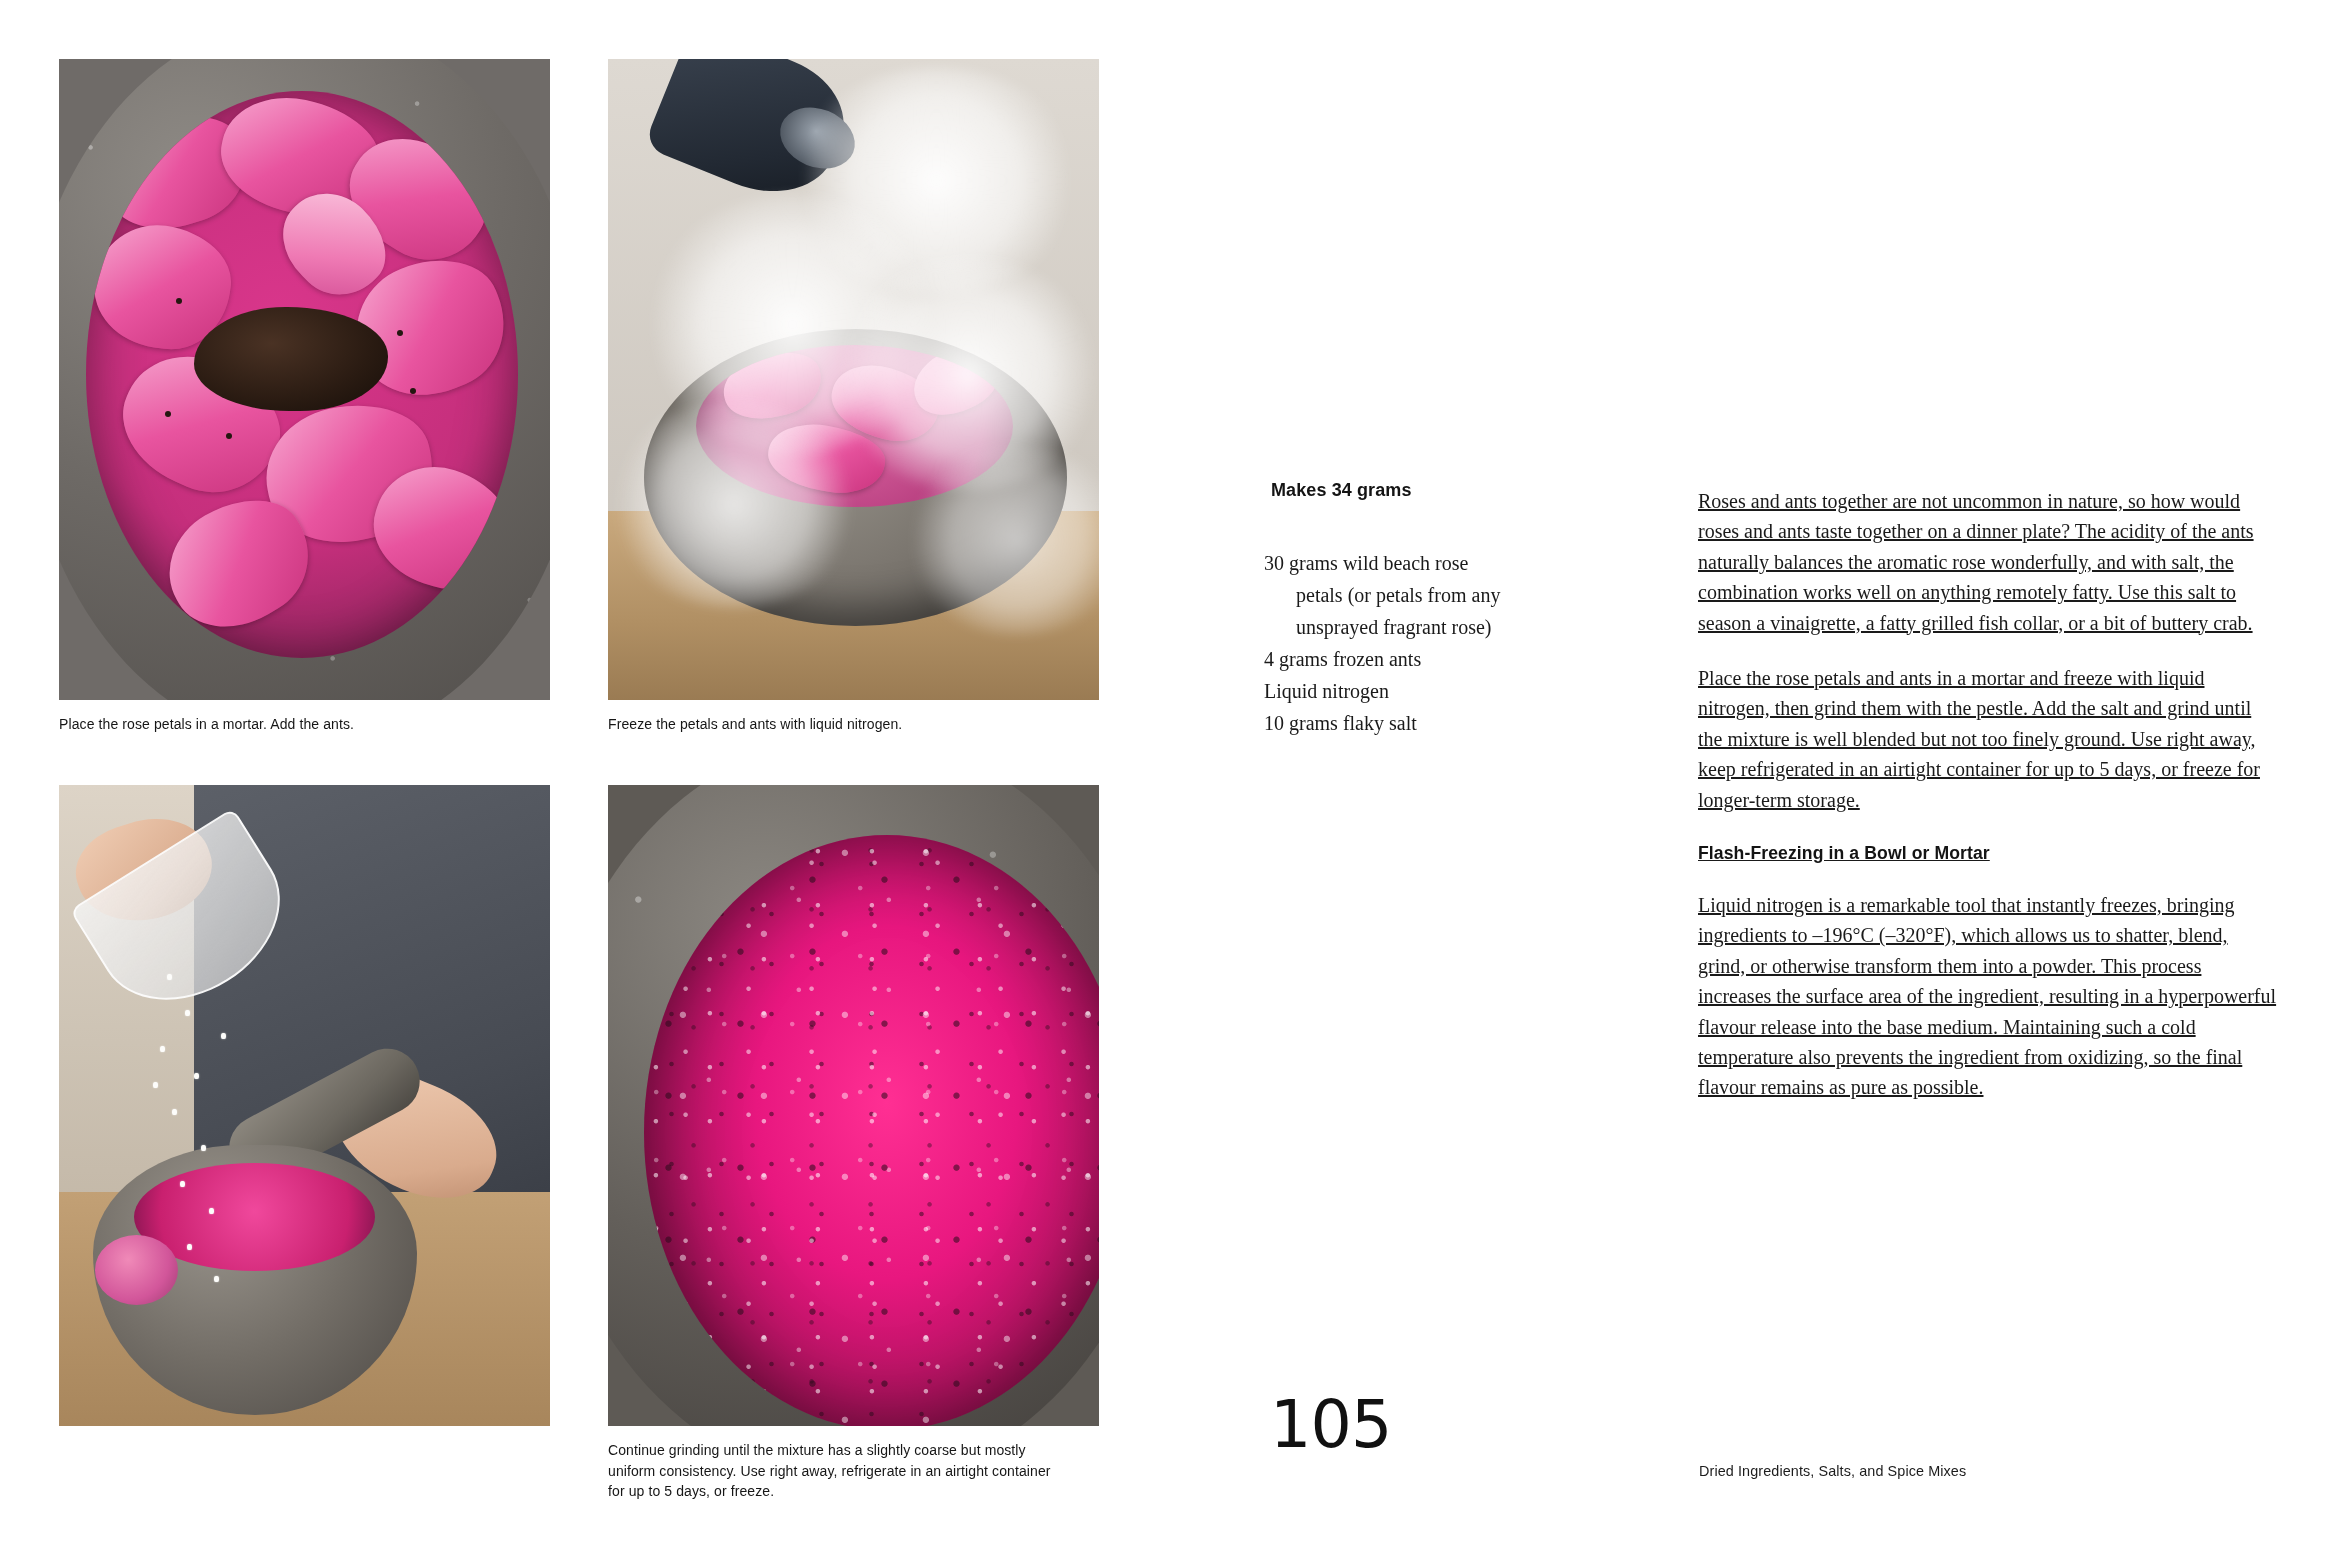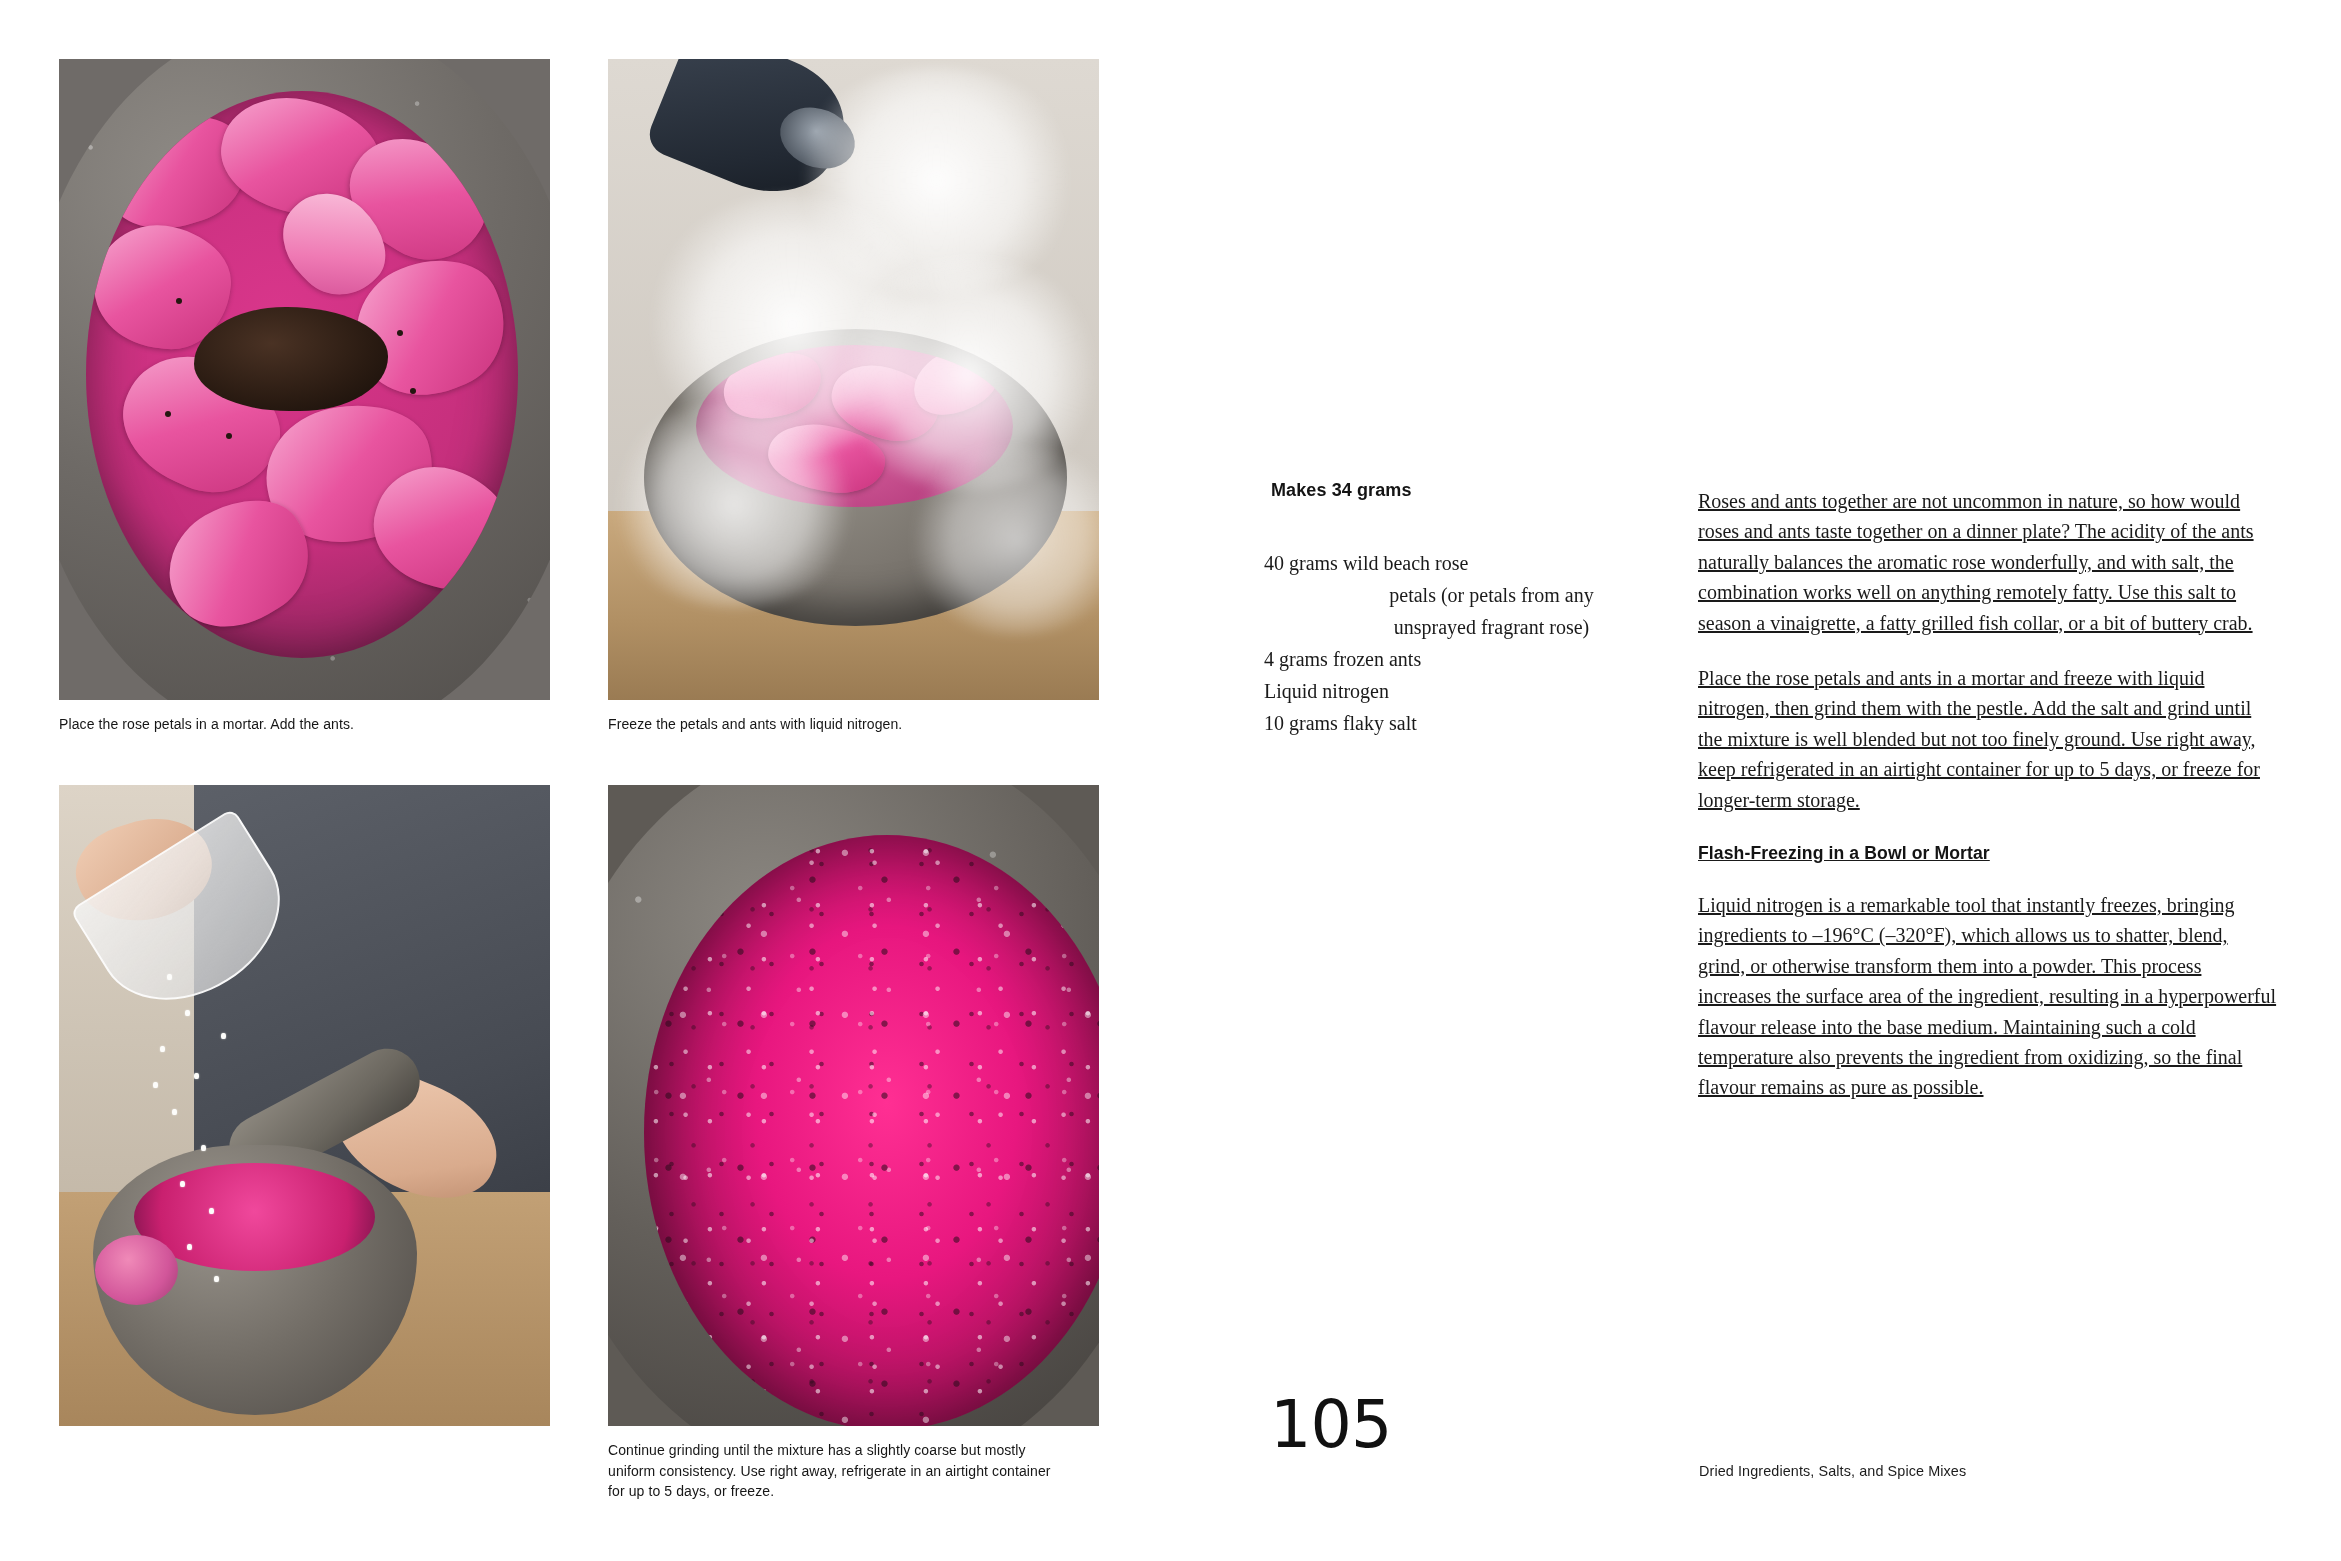--- a/index.html
+++ b/index.html
@@ -443,7 +443,7 @@
   <div class="makes">Makes 34 grams</div>
 
   <div class="ingredients">
-    <div class="ing-line">40 grams wild beach rose</div>
+    <div class="ing-line">30 grams wild beach rose</div>
     <div class="ing-line indent">petals (or petals from any</div>
     <div class="ing-line indent">unsprayed fragrant rose)</div>
     <div class="ing-line">4 grams frozen ants</div>

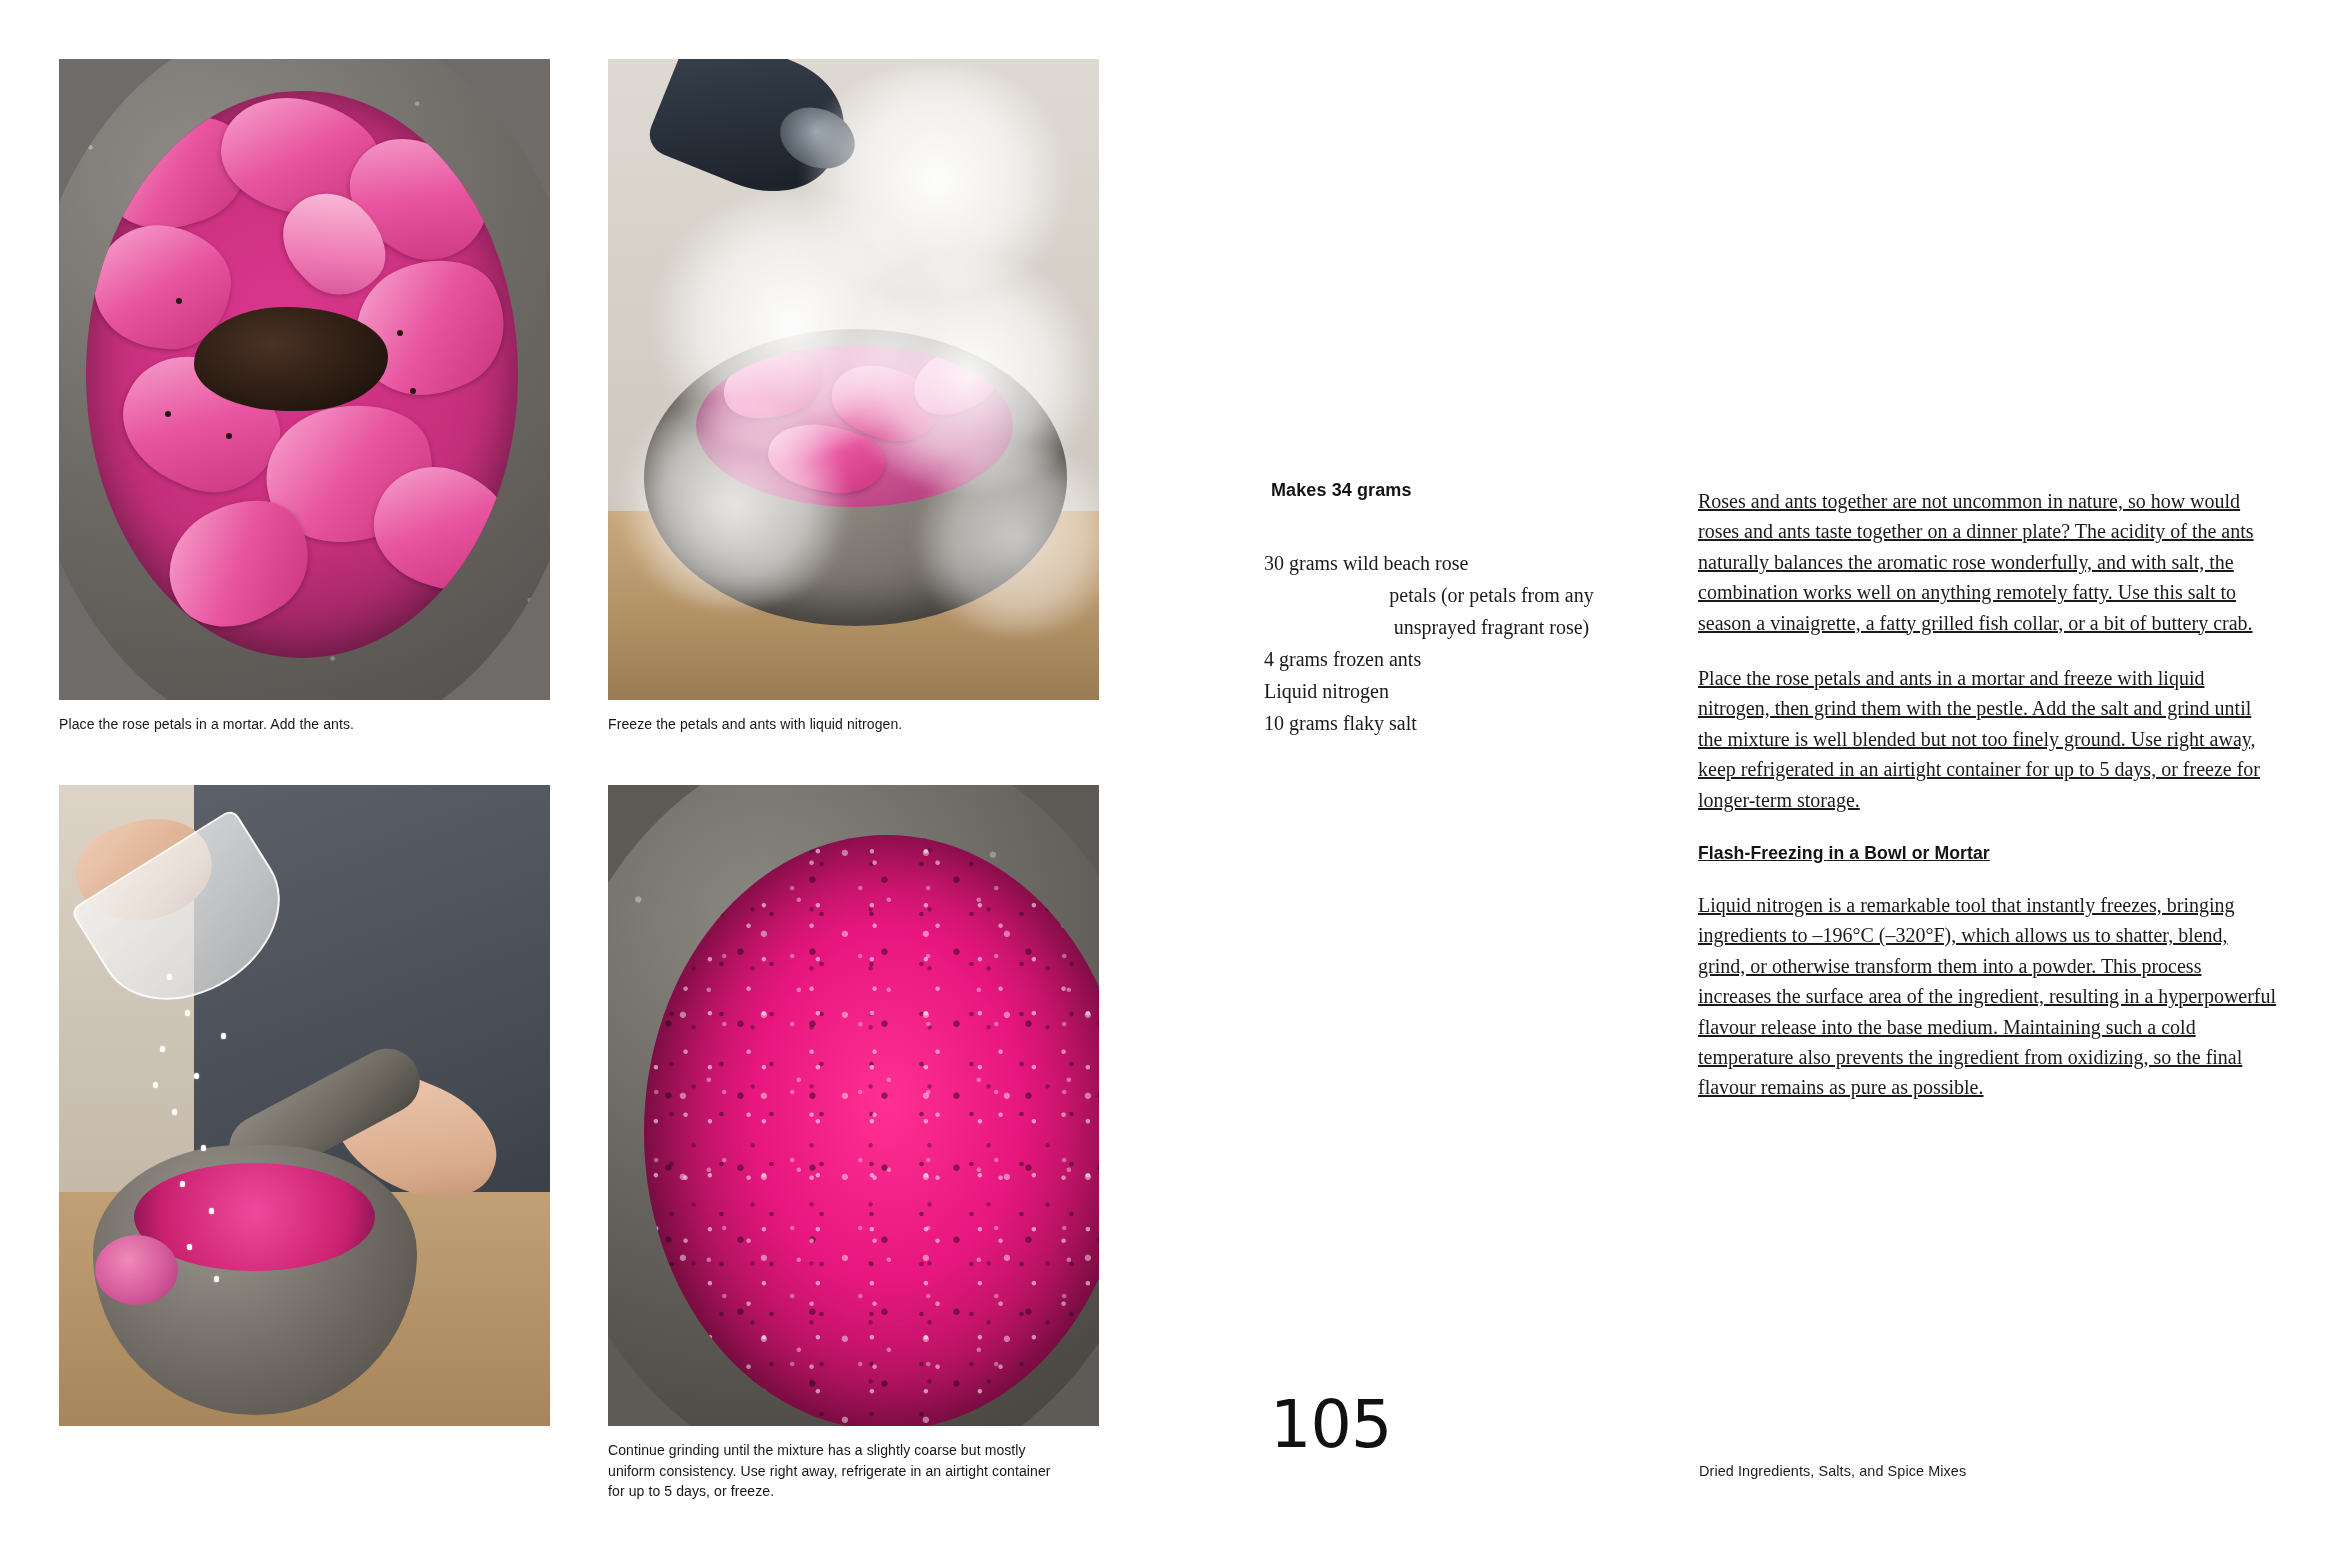--- a/index.html
+++ b/index.html
@@ -295,7 +295,7 @@
     color: #1a1a1a;
   }
   .ingredients .ing-line { white-space: pre-wrap; }
-  .ingredients .indent { padding-left: 32px; text-align: center; }
+  .ingredients .indent { padding-left: 32px; }
 
   .body-col {
     position: absolute;

